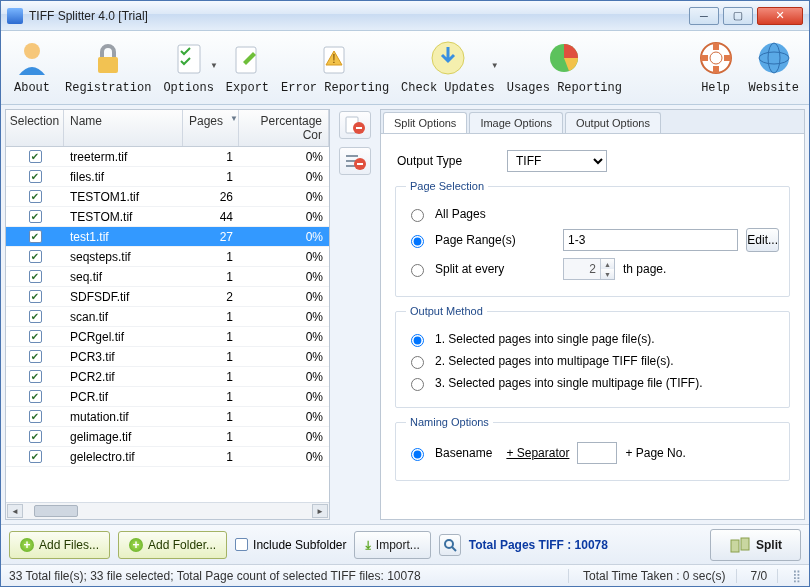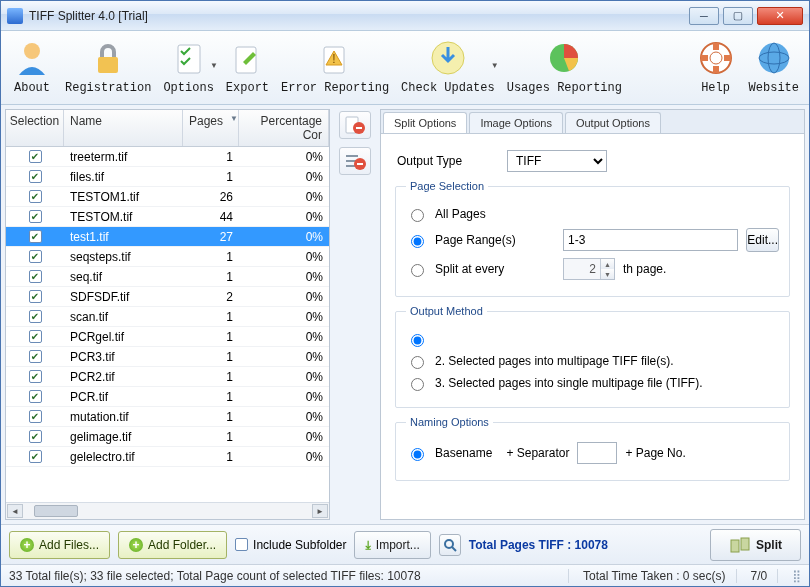--- a/index.html
+++ b/index.html
@@ -392,6 +392,7 @@
           <legend>Output Method</legend>
           <div class="radiorow">
               <input type="radio" name="om" checked="" style="">
+              <label>1. Selected pages into single page file(s).</label>
             </div>
           <div class="radiorow">
               <input type="radio" name="om" style="">

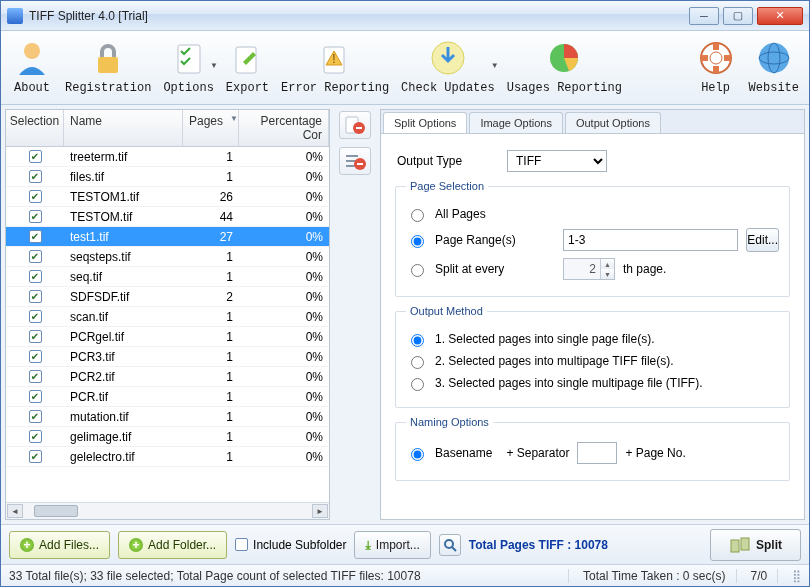--- a/index.html
+++ b/index.html
@@ -409,7 +409,7 @@
           <div class="radiorow">
             <input type="radio" name="nm" checked="" style="">
             <label>Basename</label>
-            <span style="margin-left:6px;">+ Separator</span>
+            <span style="margin-left:6px;text-decoration:underline;">+ Separator</span>
             <input type="text" class="sep-input" value="" style="">
             <span>+ Page No.</span>
           </div>

